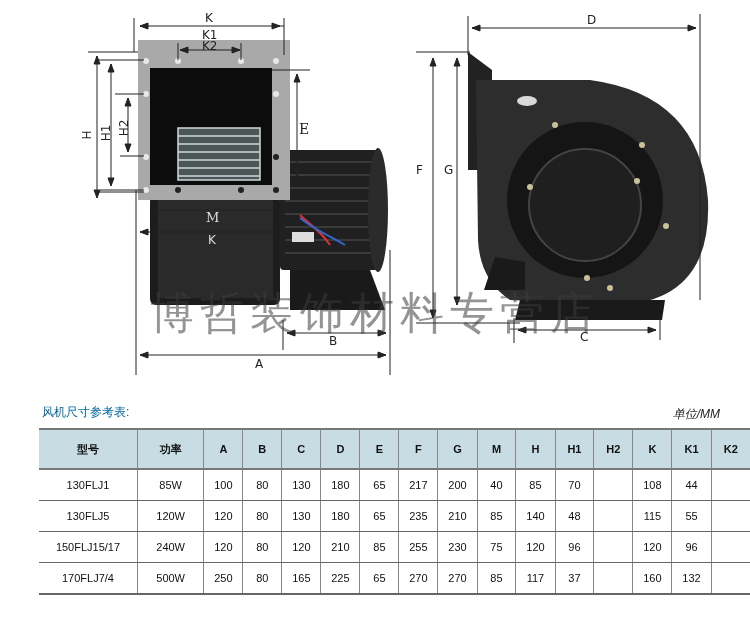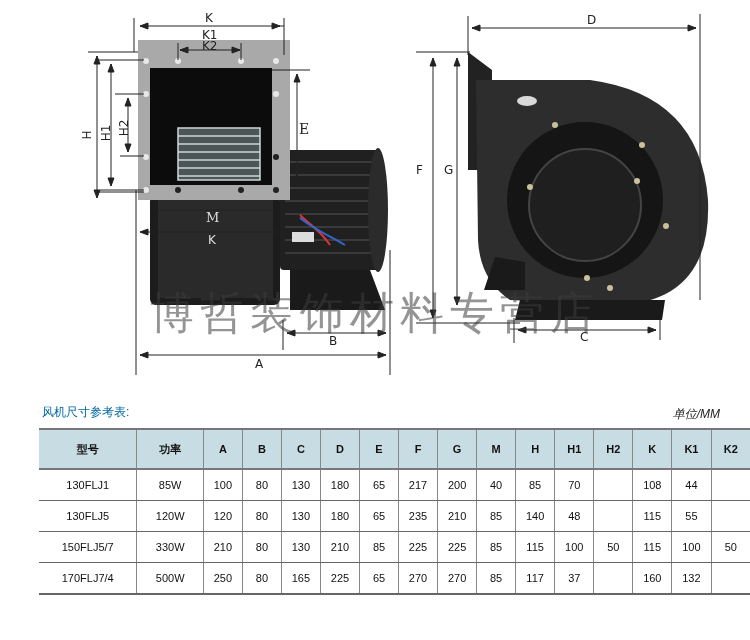--- a/index.html
+++ b/index.html
@@ -266,6 +266,24 @@
       <td></td>
     </tr>
     <tr>
+      <td>150FLJ15/17</td>
+      <td>240W</td>
+      <td>120</td>
+      <td>80</td>
+      <td>120</td>
+      <td>210</td>
+      <td>85</td>
+      <td>255</td>
+      <td>230</td>
+      <td>75</td>
+      <td>120</td>
+      <td>96</td>
+      <td></td>
+      <td>120</td>
+      <td>96</td>
+      <td></td>
+    </tr>
+    <tr>
       <td>150FLJ5/7</td>
       <td>330W</td>
       <td>210</td>

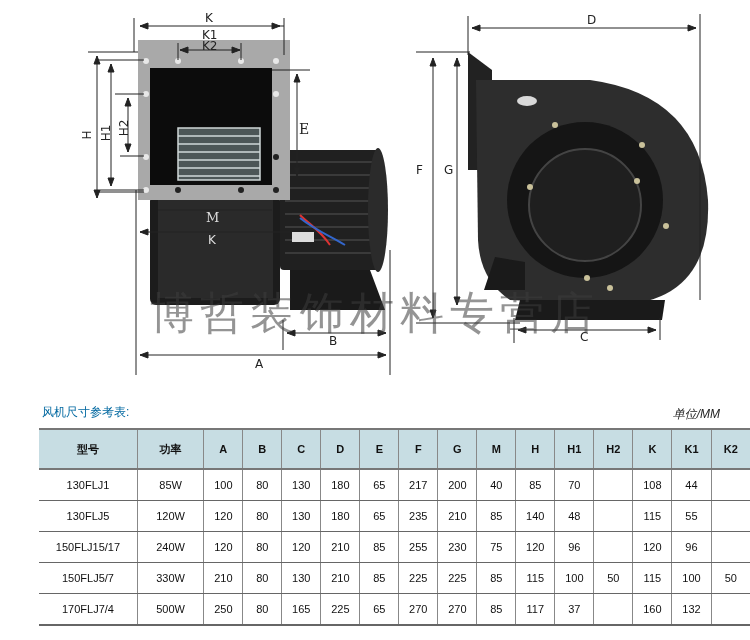--- a/index.html
+++ b/index.html
@@ -284,24 +284,6 @@
       <td></td>
     </tr>
     <tr>
-      <td>150FLJ5/7</td>
-      <td>330W</td>
-      <td>210</td>
-      <td>80</td>
-      <td>130</td>
-      <td>210</td>
-      <td>85</td>
-      <td>225</td>
-      <td>225</td>
-      <td>85</td>
-      <td>115</td>
-      <td>100</td>
-      <td>50</td>
-      <td>115</td>
-      <td>100</td>
-      <td>50</td>
-    </tr>
-    <tr>
       <td>170FLJ7/4</td>
       <td>500W</td>
       <td>250</td>

